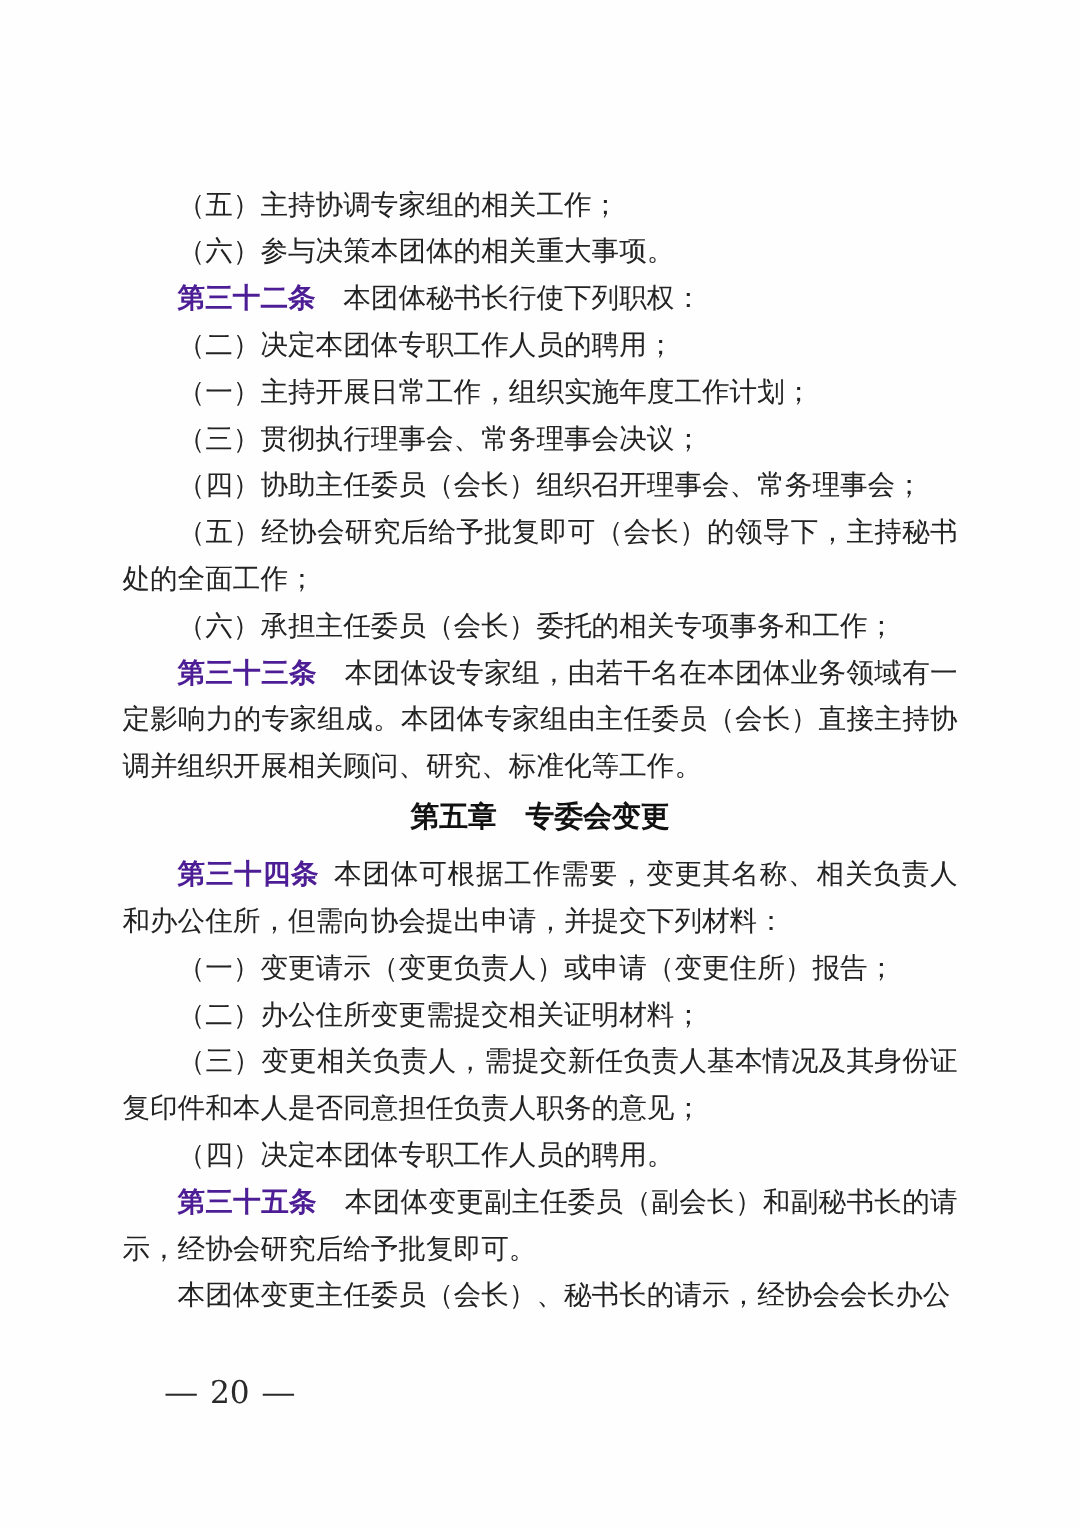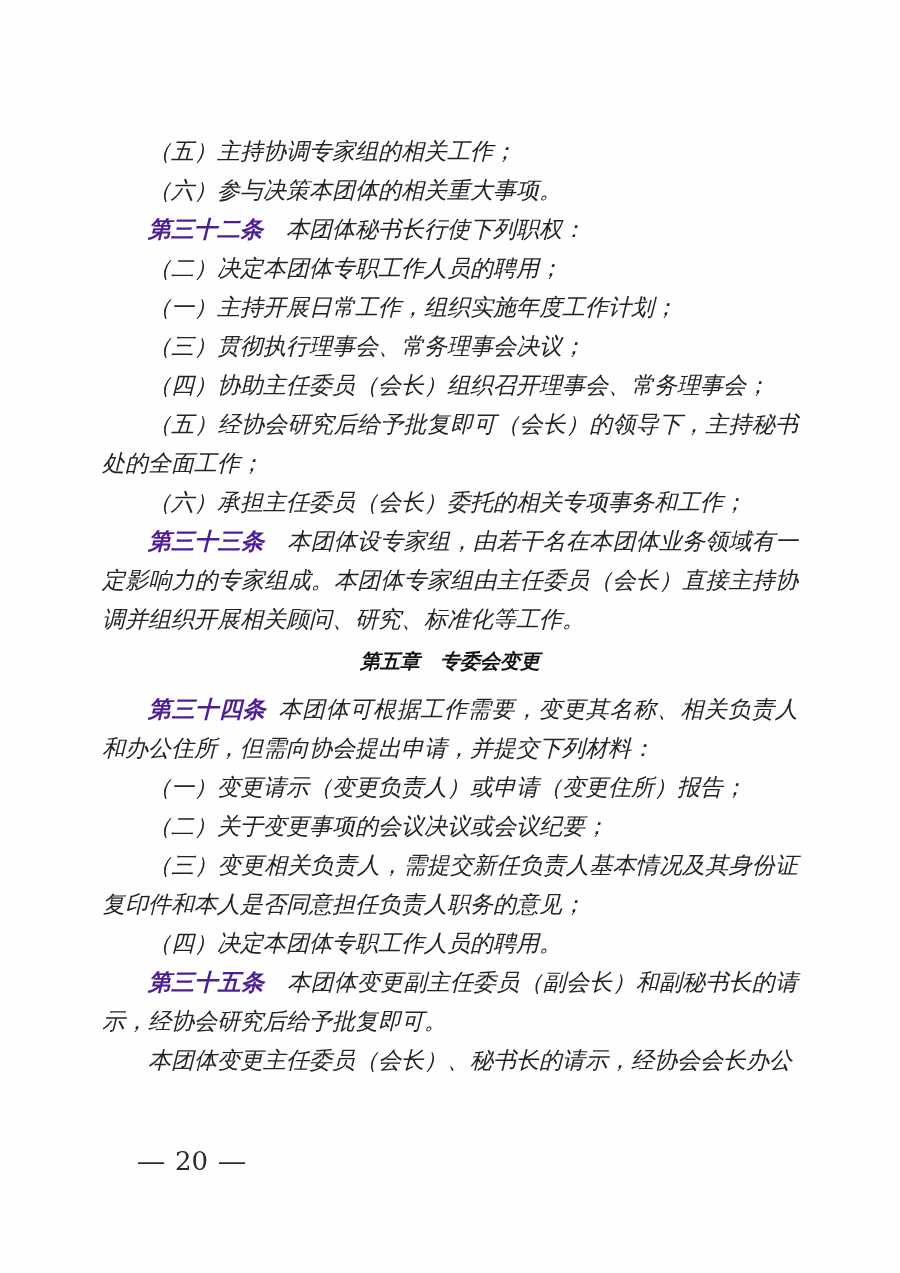--- a/index.html
+++ b/index.html
@@ -19,9 +19,8 @@
   .content {
     position: absolute;
     left: 102px;
-    top: 132px;
+    top: 151px;
     width: 696px;
-    font-style: italic;
   }
   .para {
     margin: 0;

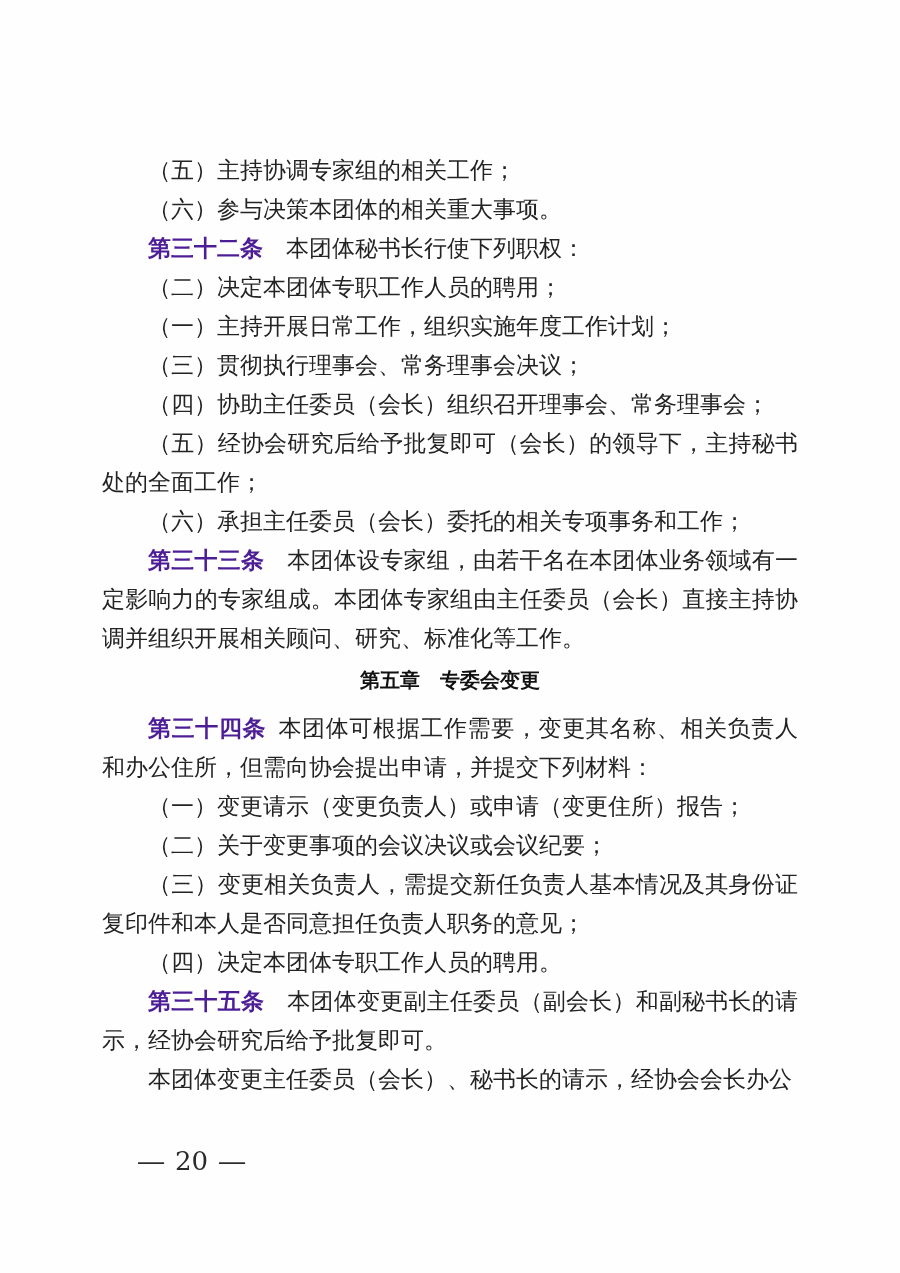--- a/index.html
+++ b/index.html
@@ -37,7 +37,7 @@
   }
   .chapter-heading {
     margin: 3px 0 9px 0;
-    font-size: 20px;
+    font-size: 24px;
     line-height: 39px;
     font-weight: 700;
     text-align: center;

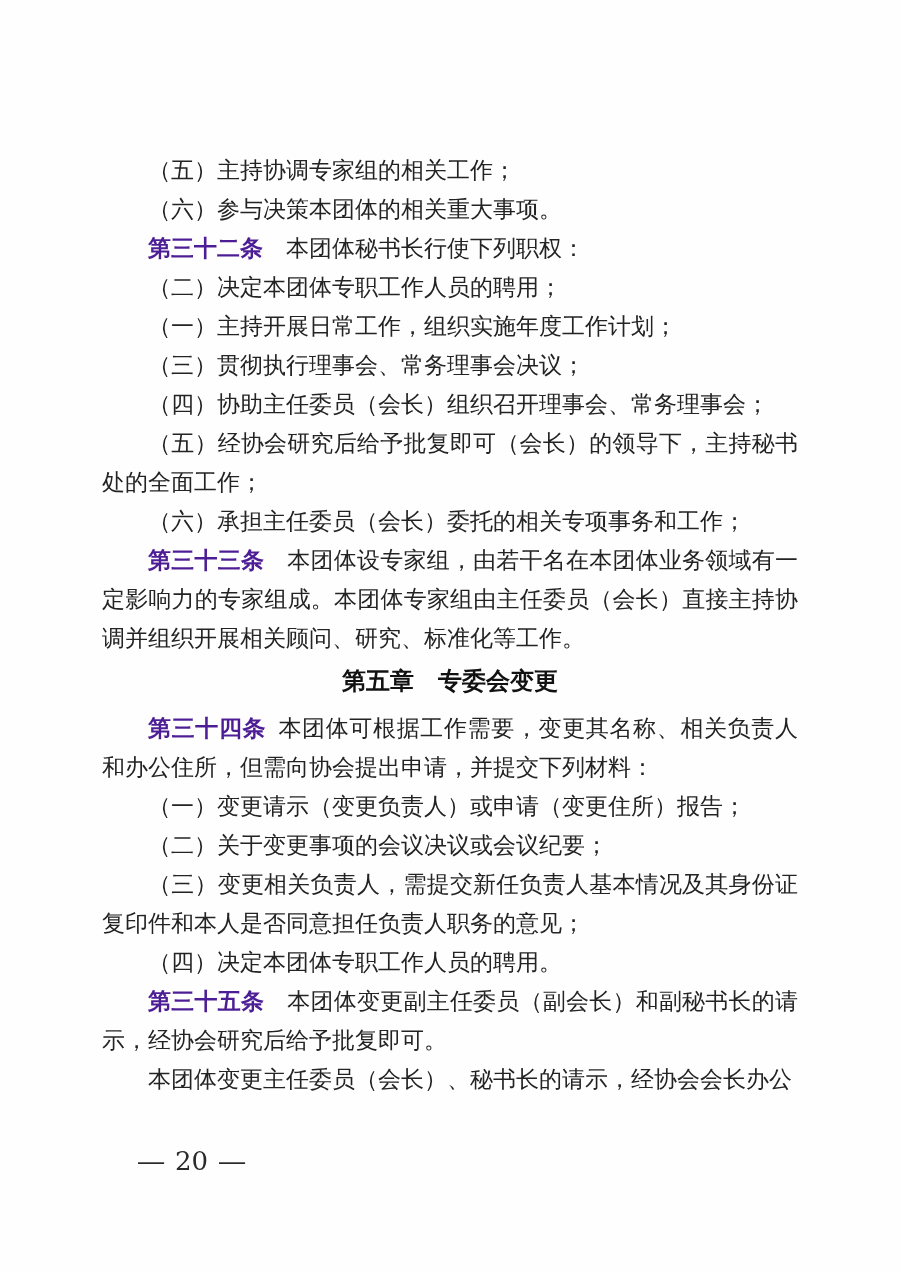--- a/index.html
+++ b/index.html
@@ -93,7 +93,7 @@
     </p>
 
     <p class="para">（一）变更请示（变更负责人）或申请（变更住所）报告；</p>
-    <p class="para">（二）关于变更事项的会议决议或会议纪要；</p>
+    <p class="para">（二）办公住所变更需提交相关证明材料；</p>
     <p class="para">（三）变更相关负责人，需提交新任负责人基本情况及其身份证复印件和本人是否同意担任负责人职务的意见；</p>
     <p class="para">（四）决定本团体专职工作人员的聘用。</p>
 

